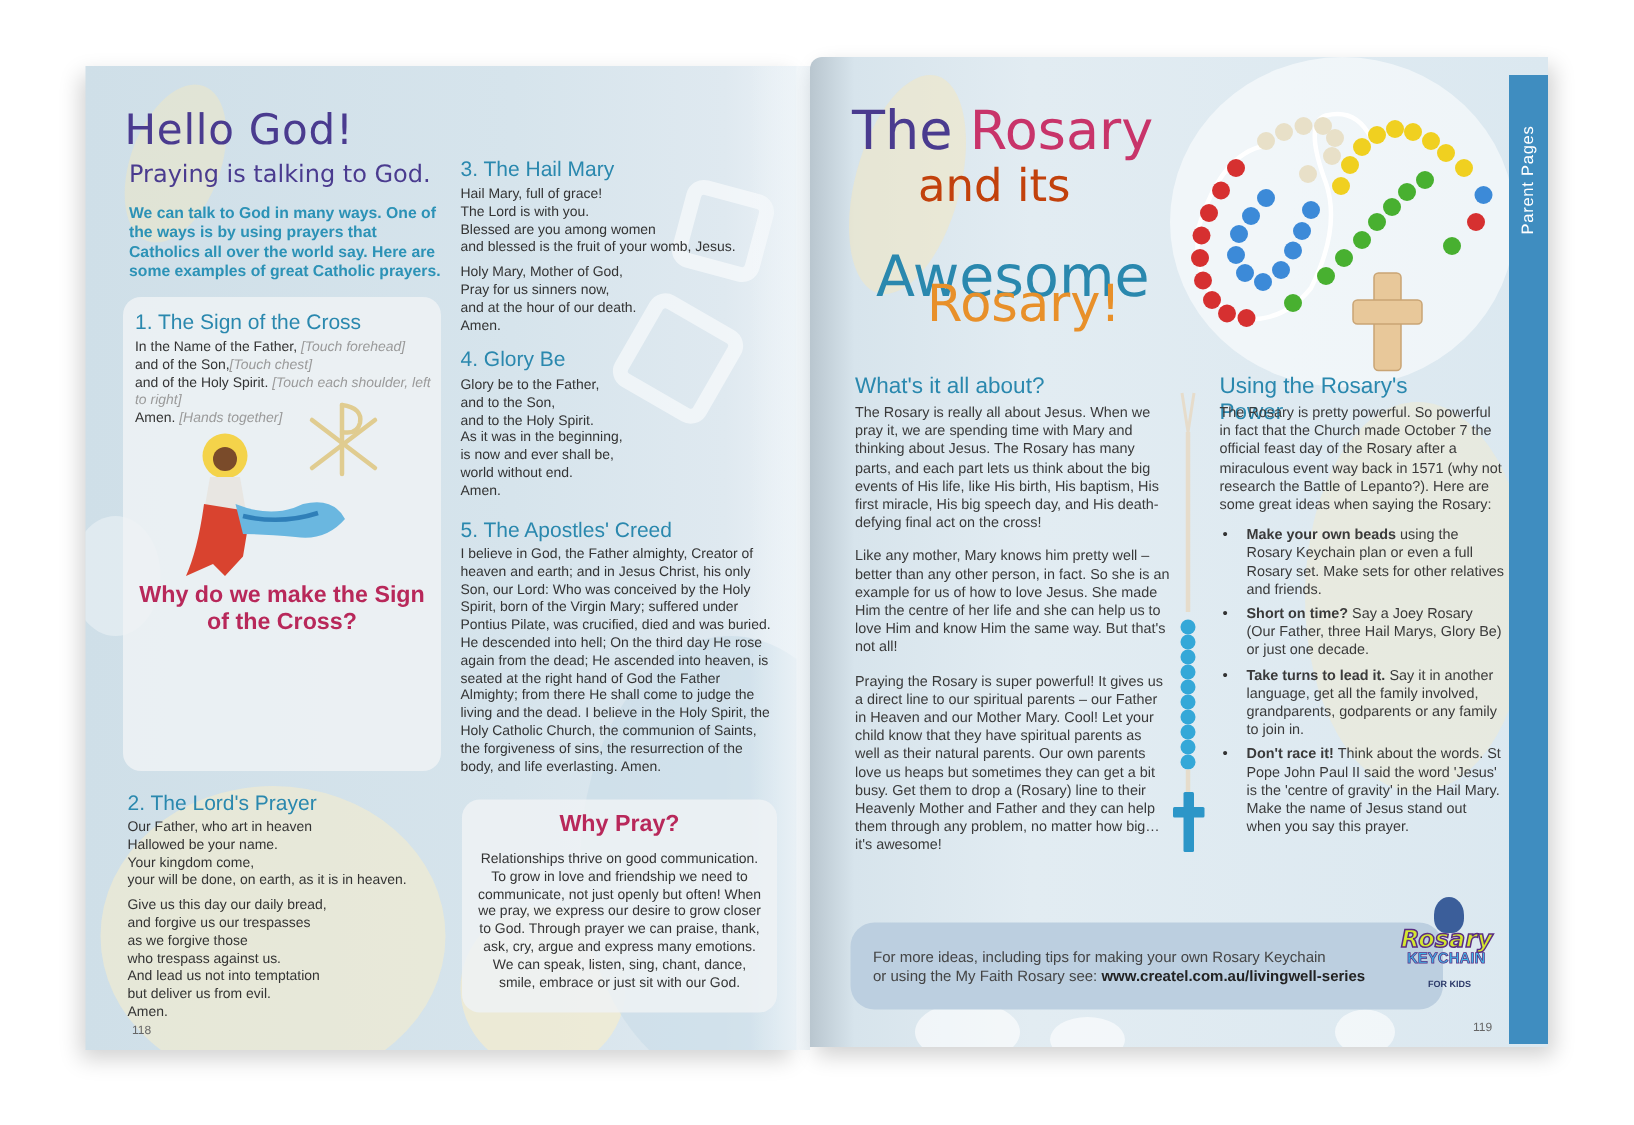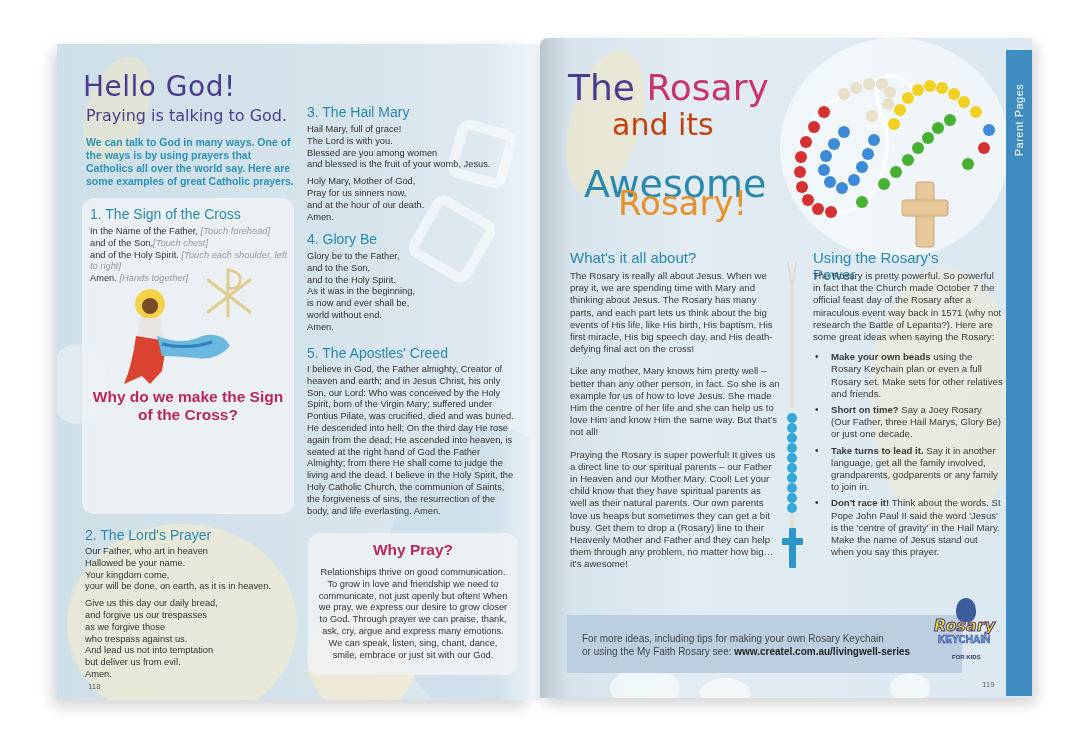--- a/index.html
+++ b/index.html
@@ -68,7 +68,7 @@
 
   .info-bar {
     position: absolute; left: 567px; top: 615px; width: 395px; height: 58px;
-    background: #bccfe0; border-radius: 0; text-decoration: underline;
+    background: #bccfe0; border-radius: 16px; text-decoration: underline;
   }
   .info-bar .txt { position: absolute; left: 15px; top: 17px; font-size: 10px; line-height: 13px; color: #444; }
   .info-bar b { color: #222; }

